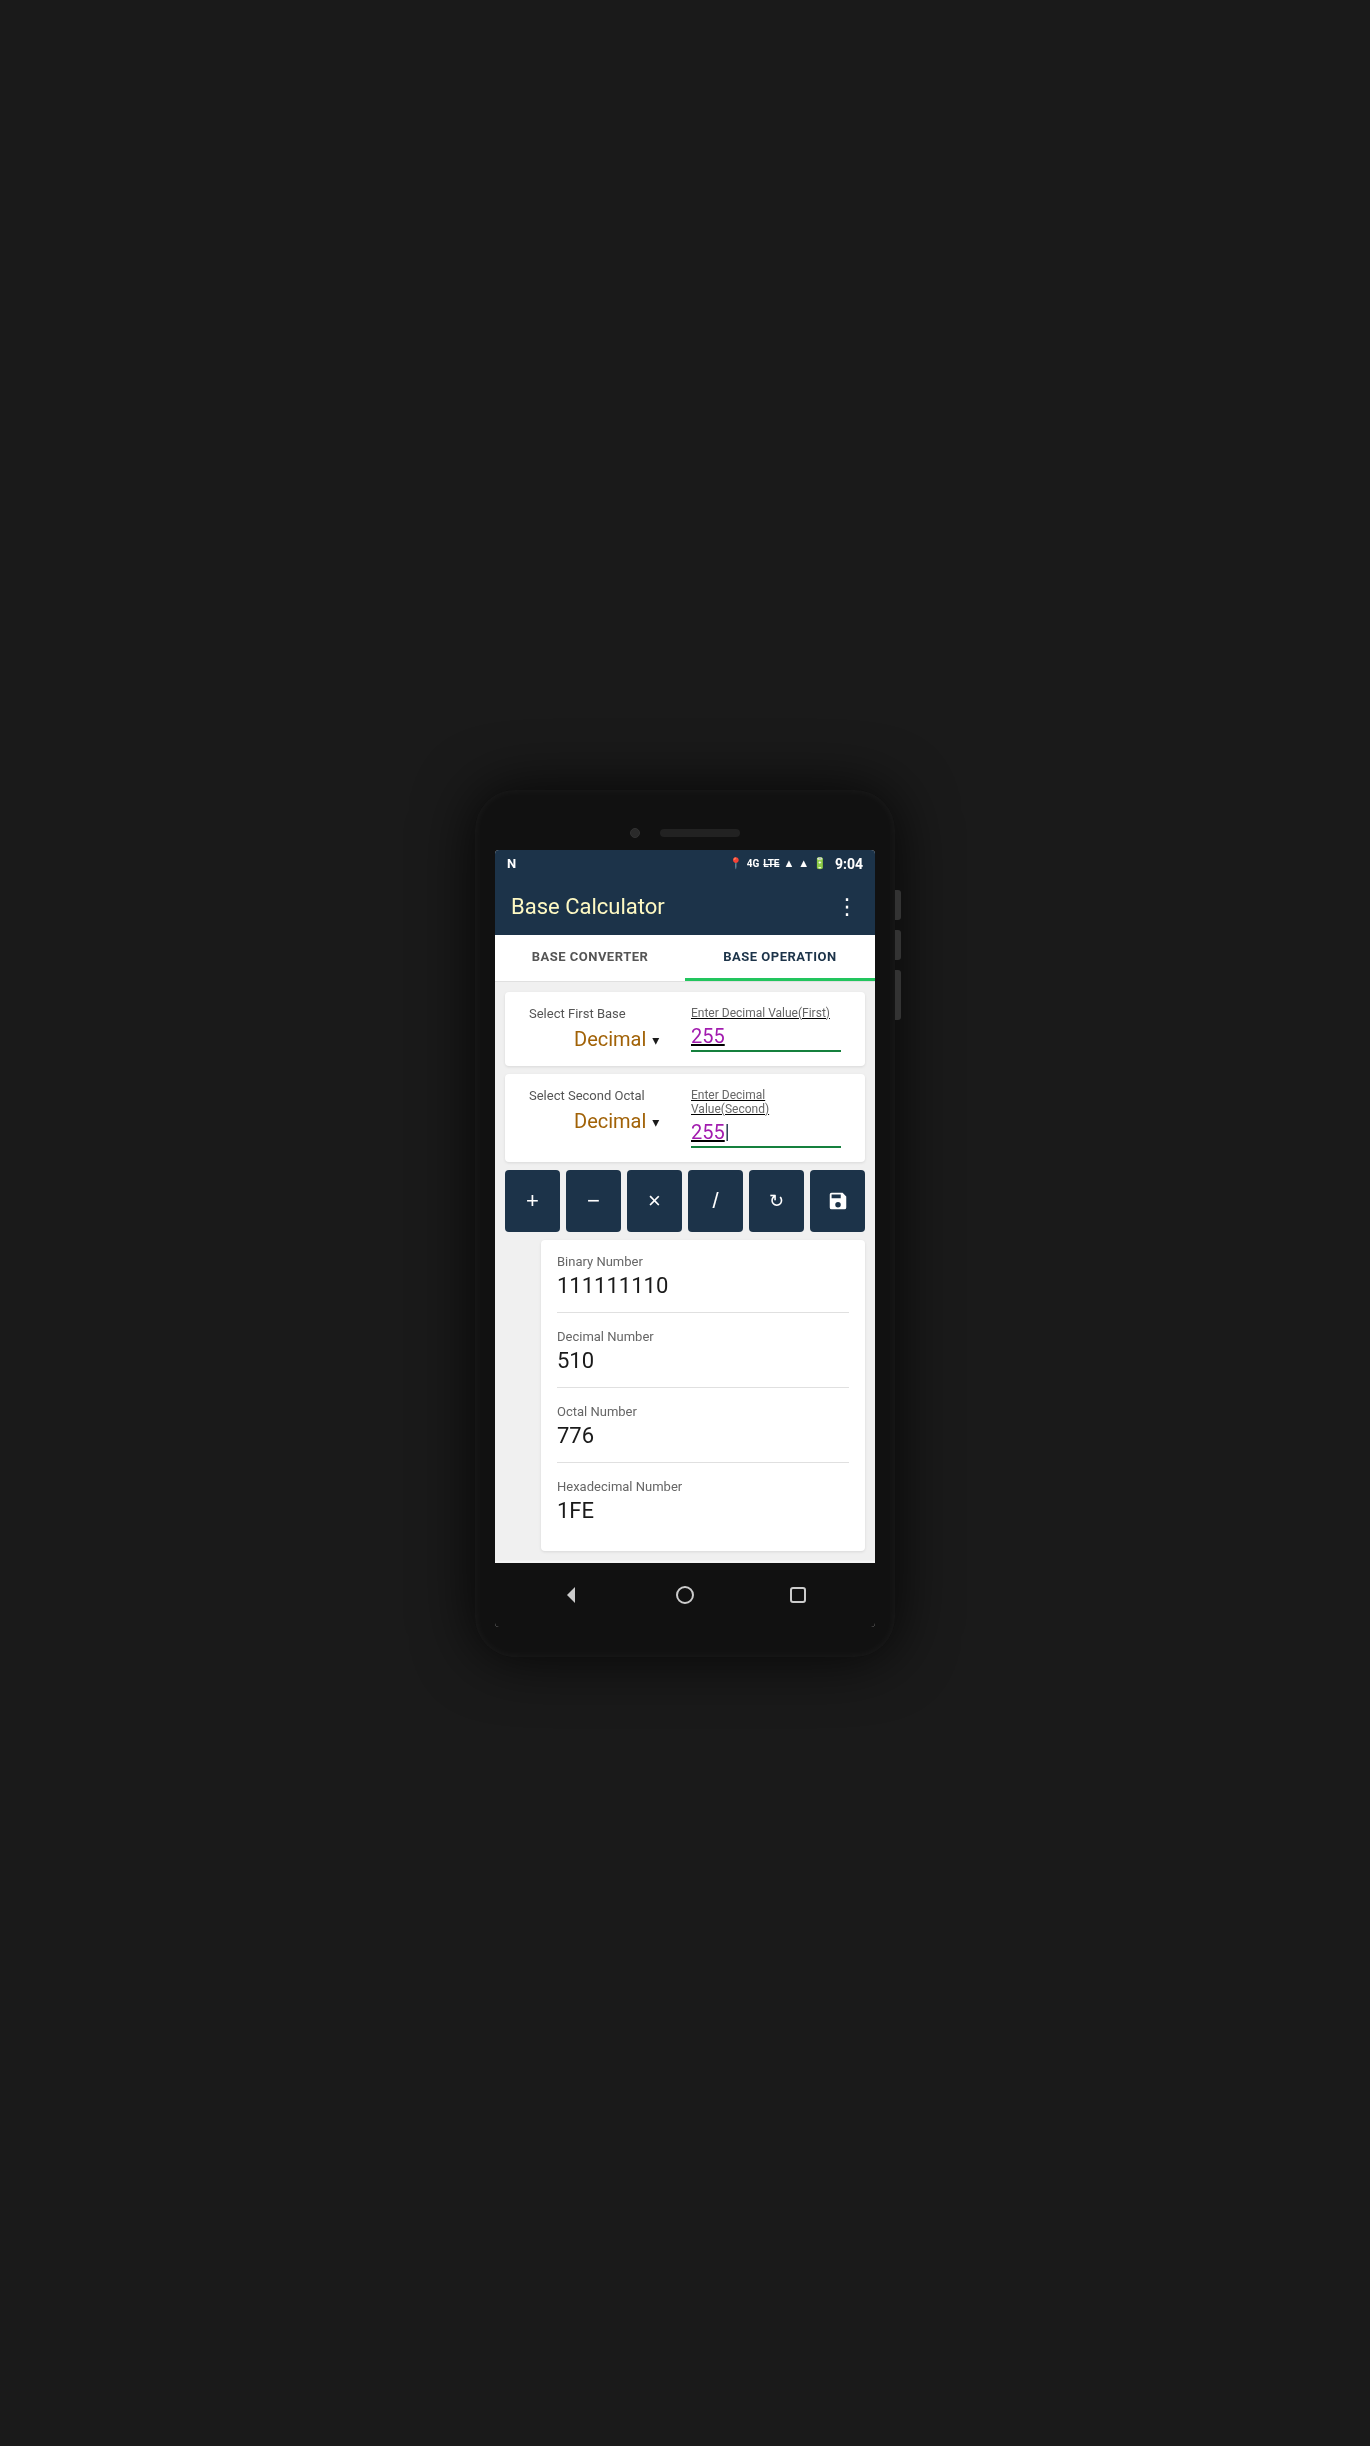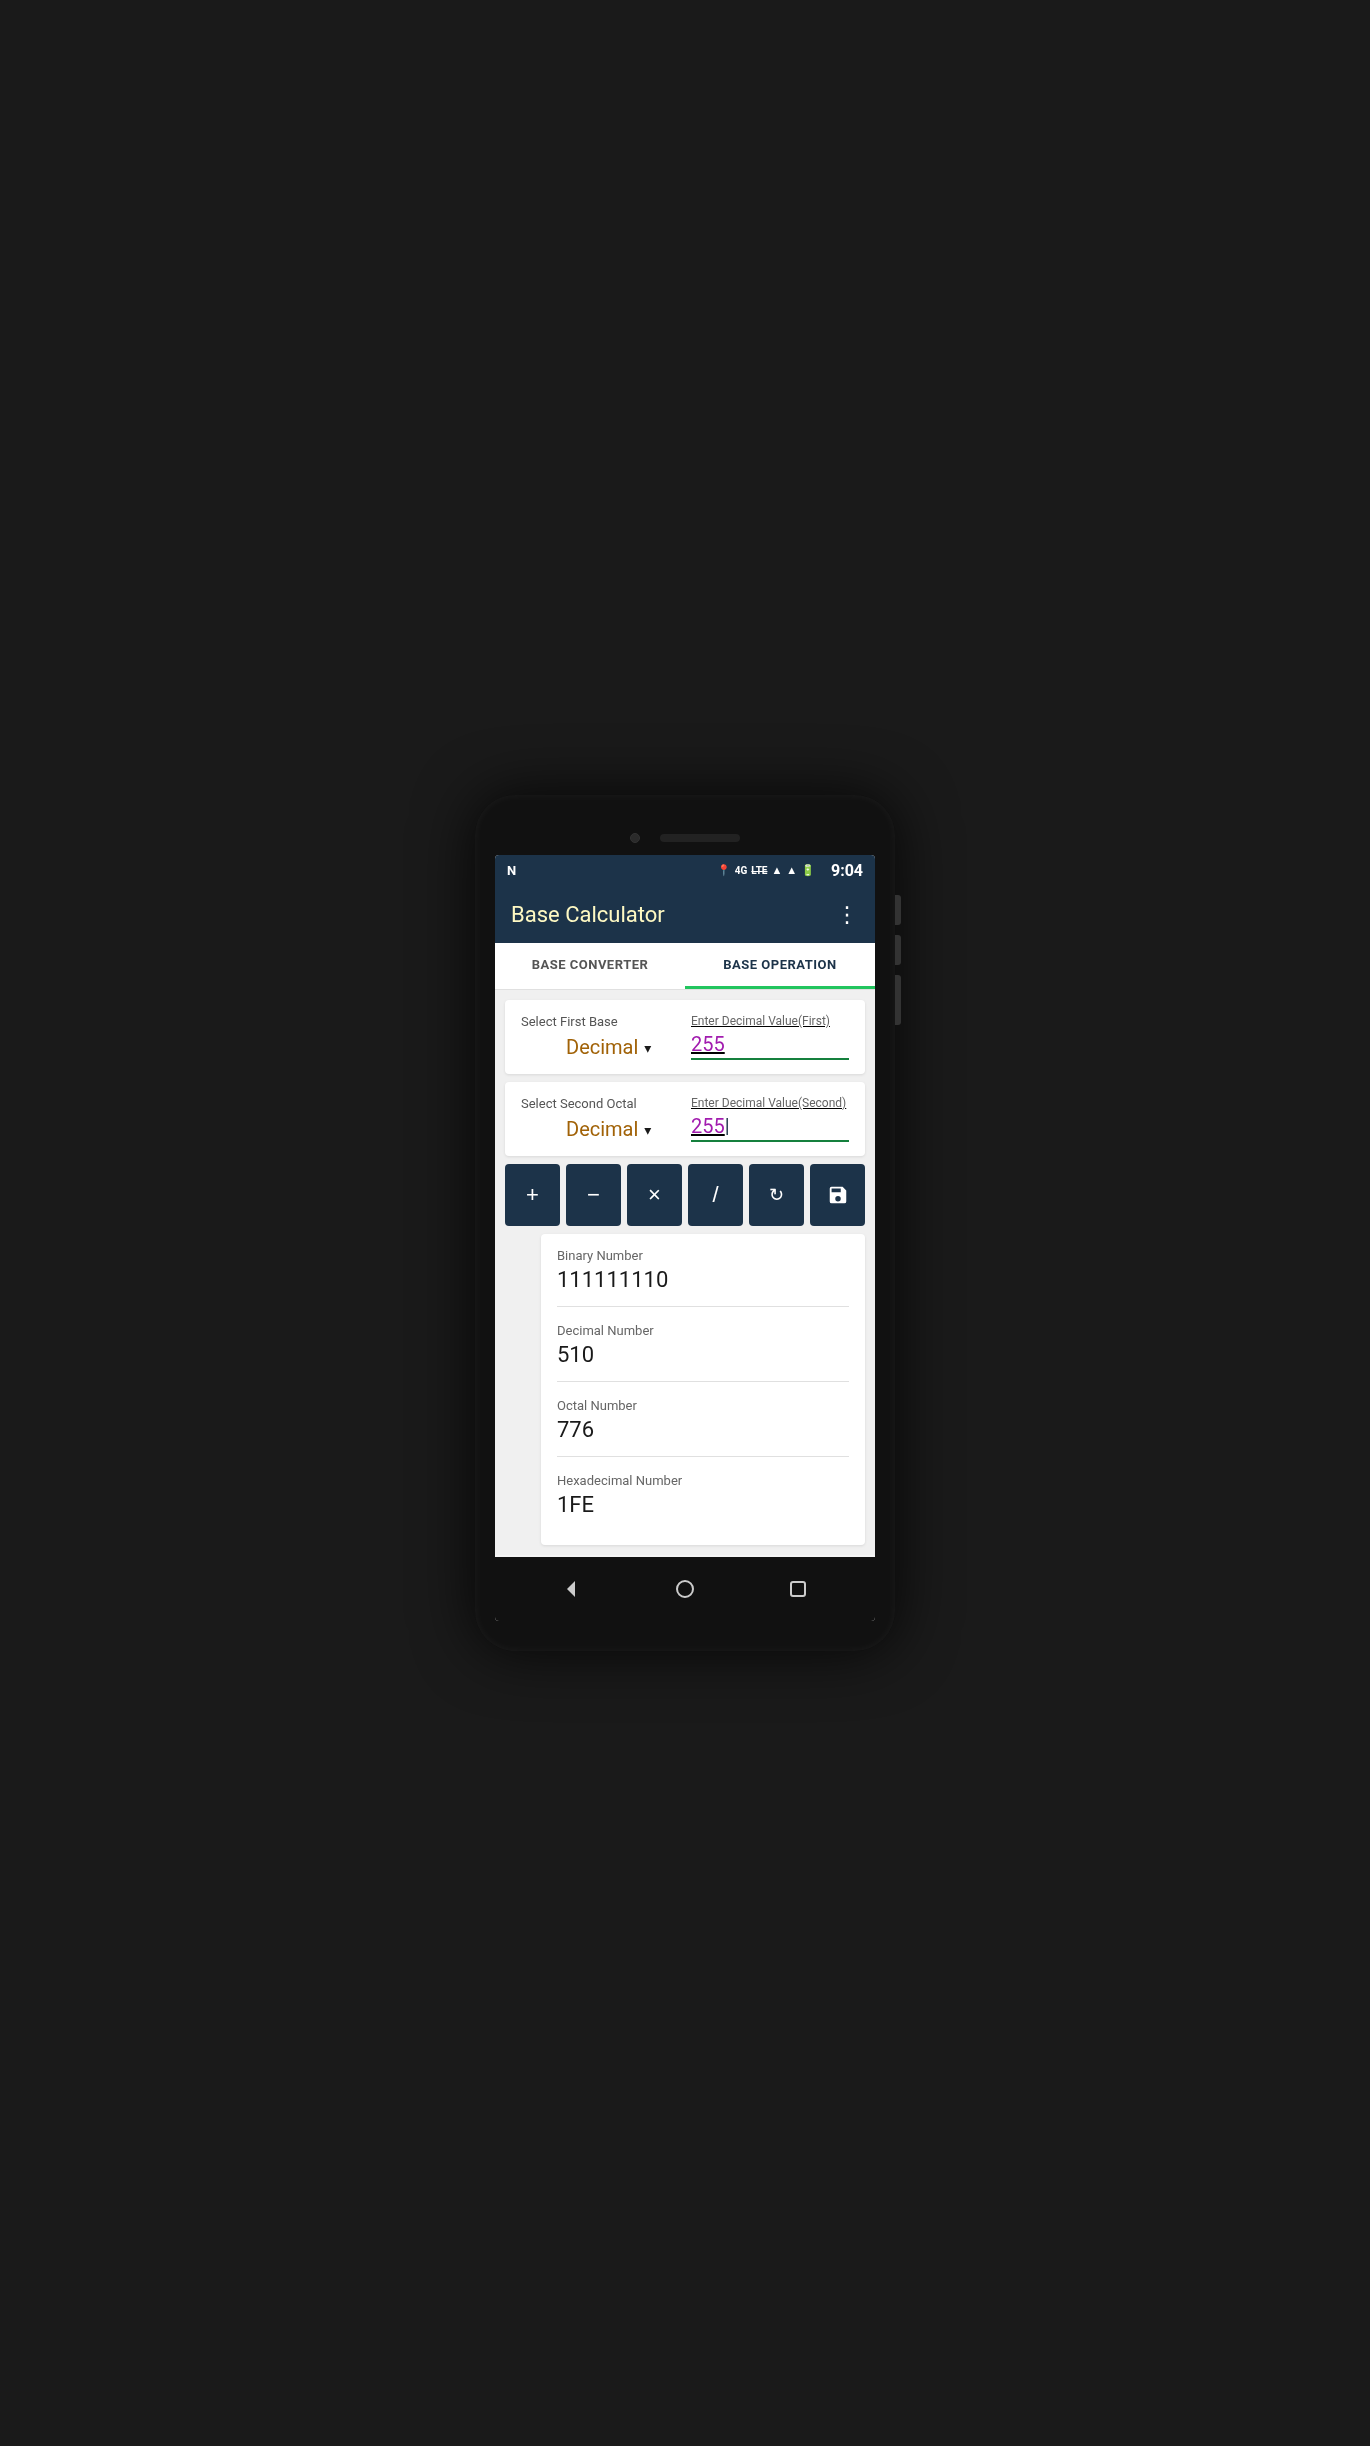--- a/index.html
+++ b/index.html
@@ -75,8 +75,8 @@
 
     .status-time {
       font-weight: bold;
-      font-size: 16px;
-      margin-left: 12px;
+      font-size: 14px;
+      margin-left: 4px;
     }
 
     

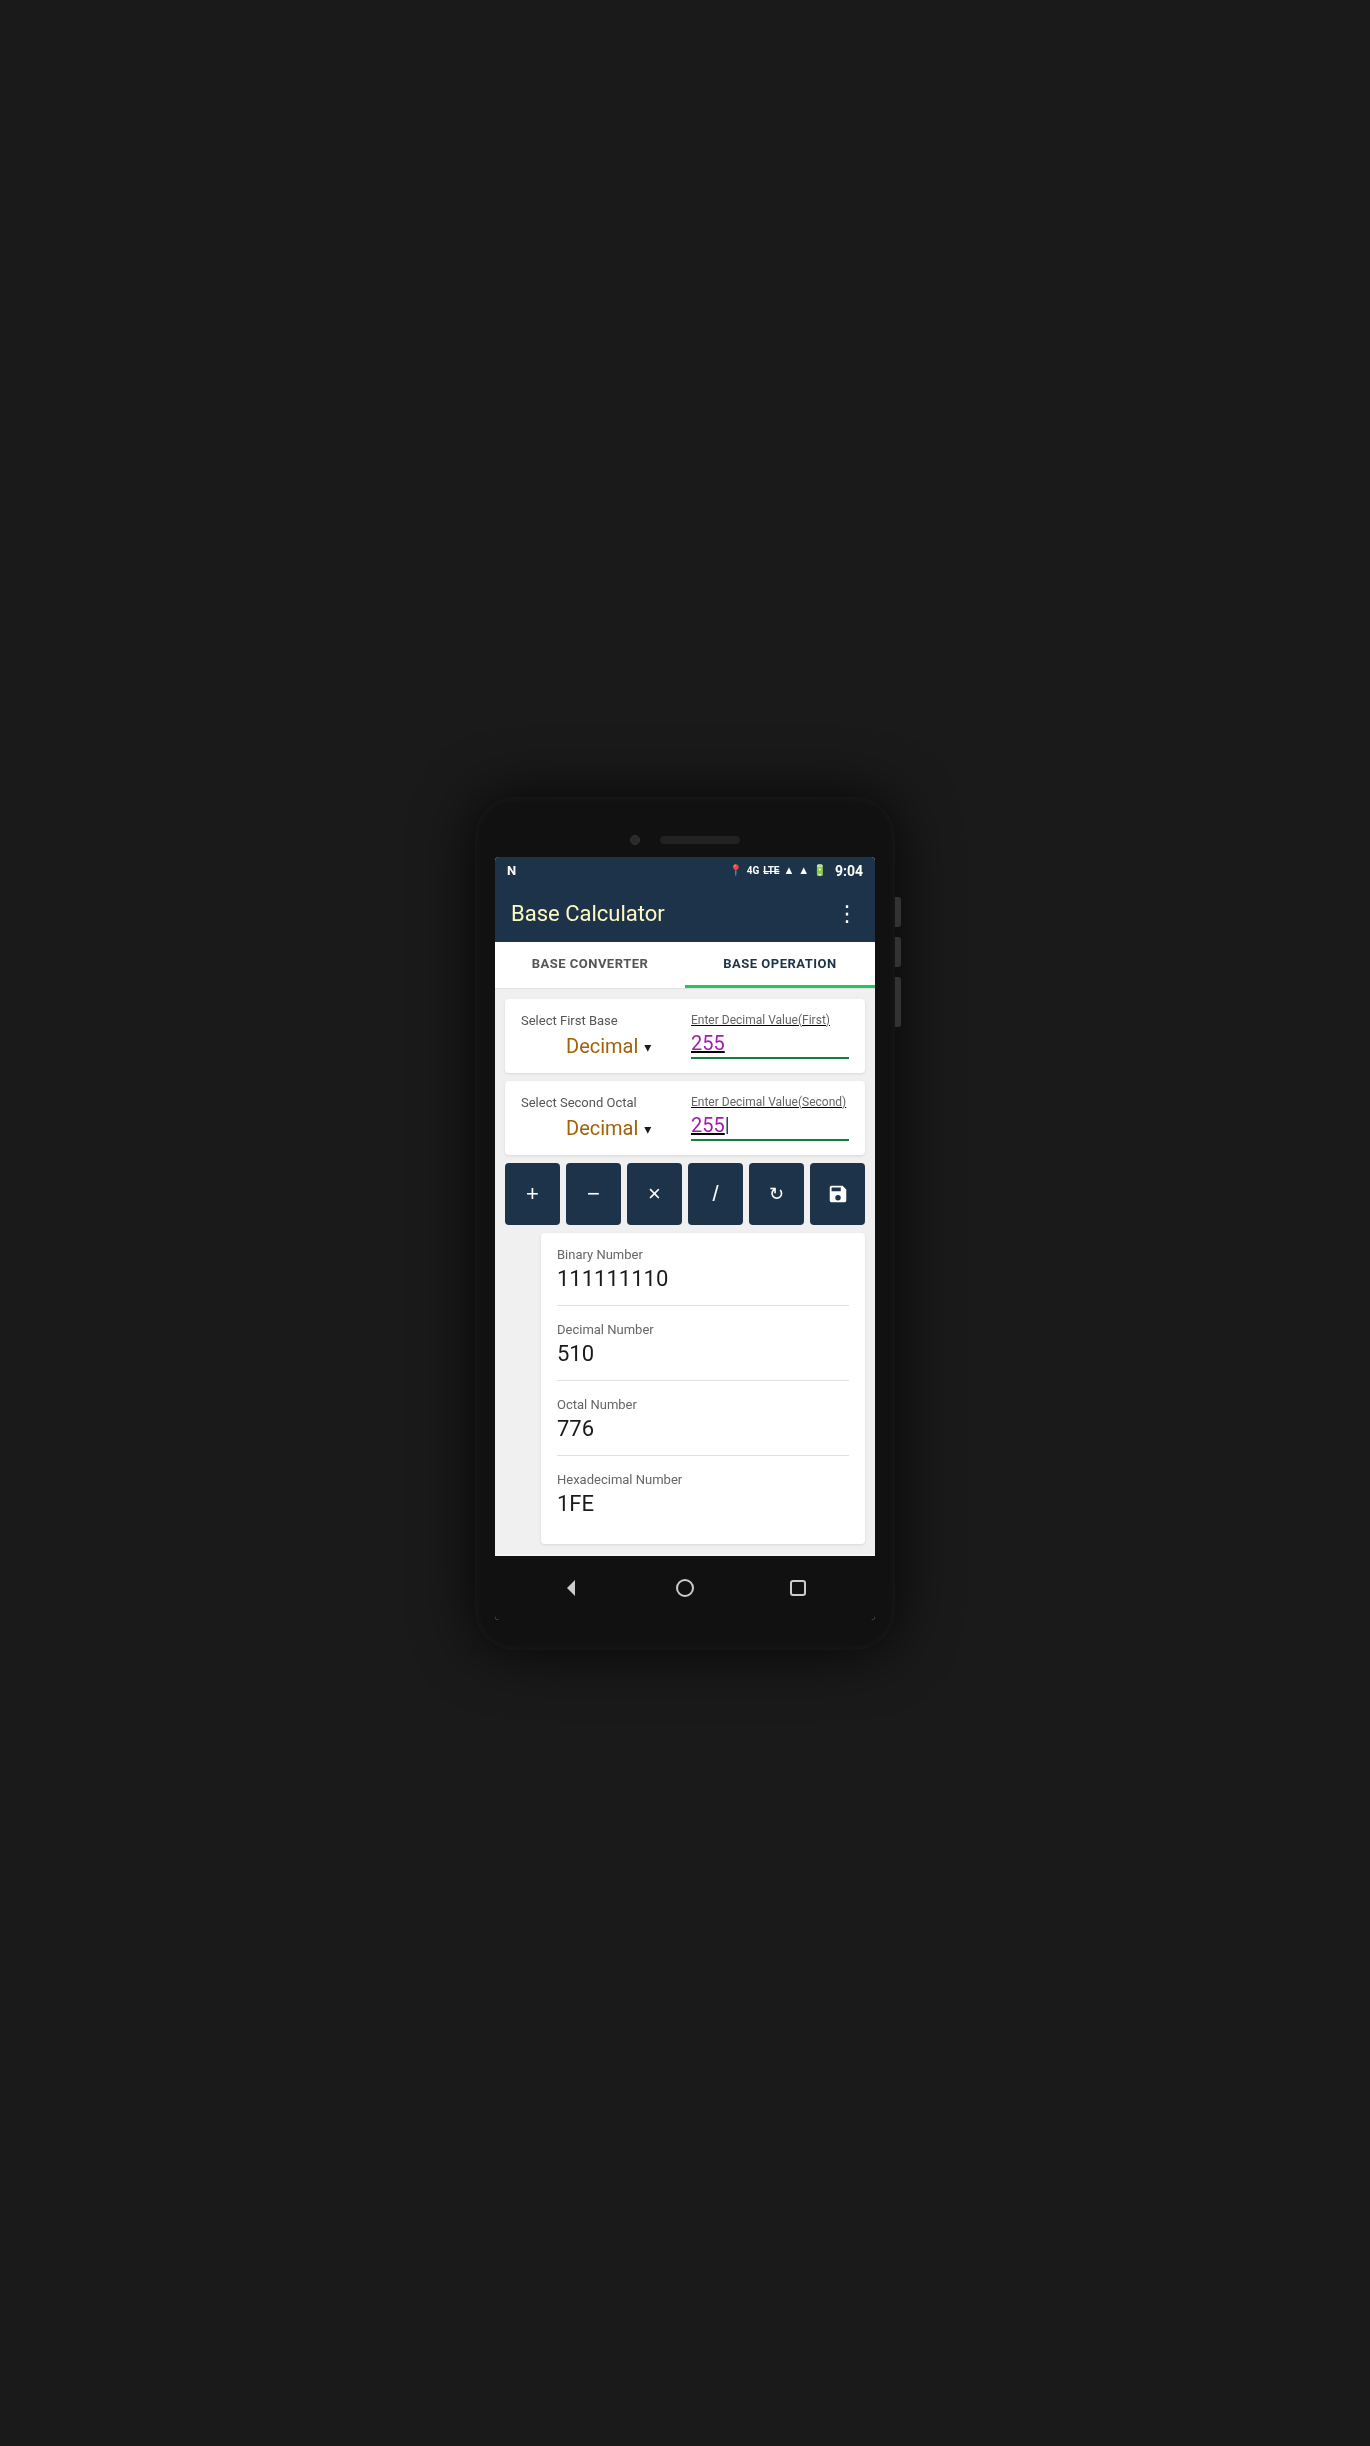--- a/index.html
+++ b/index.html
@@ -139,7 +139,7 @@
     .card {
       background: white;
       border-radius: 4px;
-      padding: 14px 16px;
+      padding: 14px 24px;
       box-shadow: 0 1px 3px rgba(0,0,0,0.1);
     }
 

